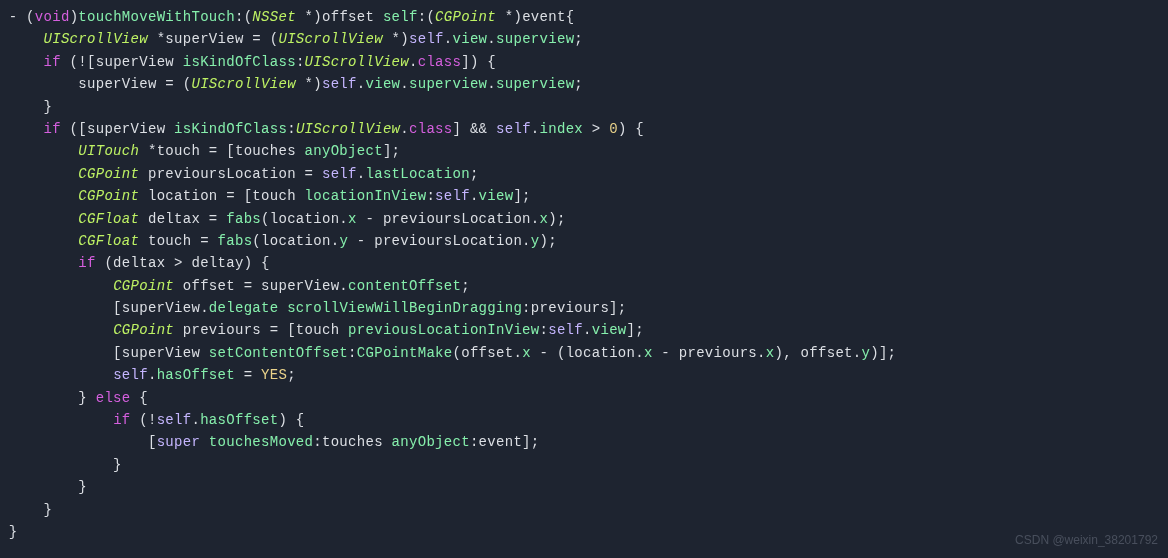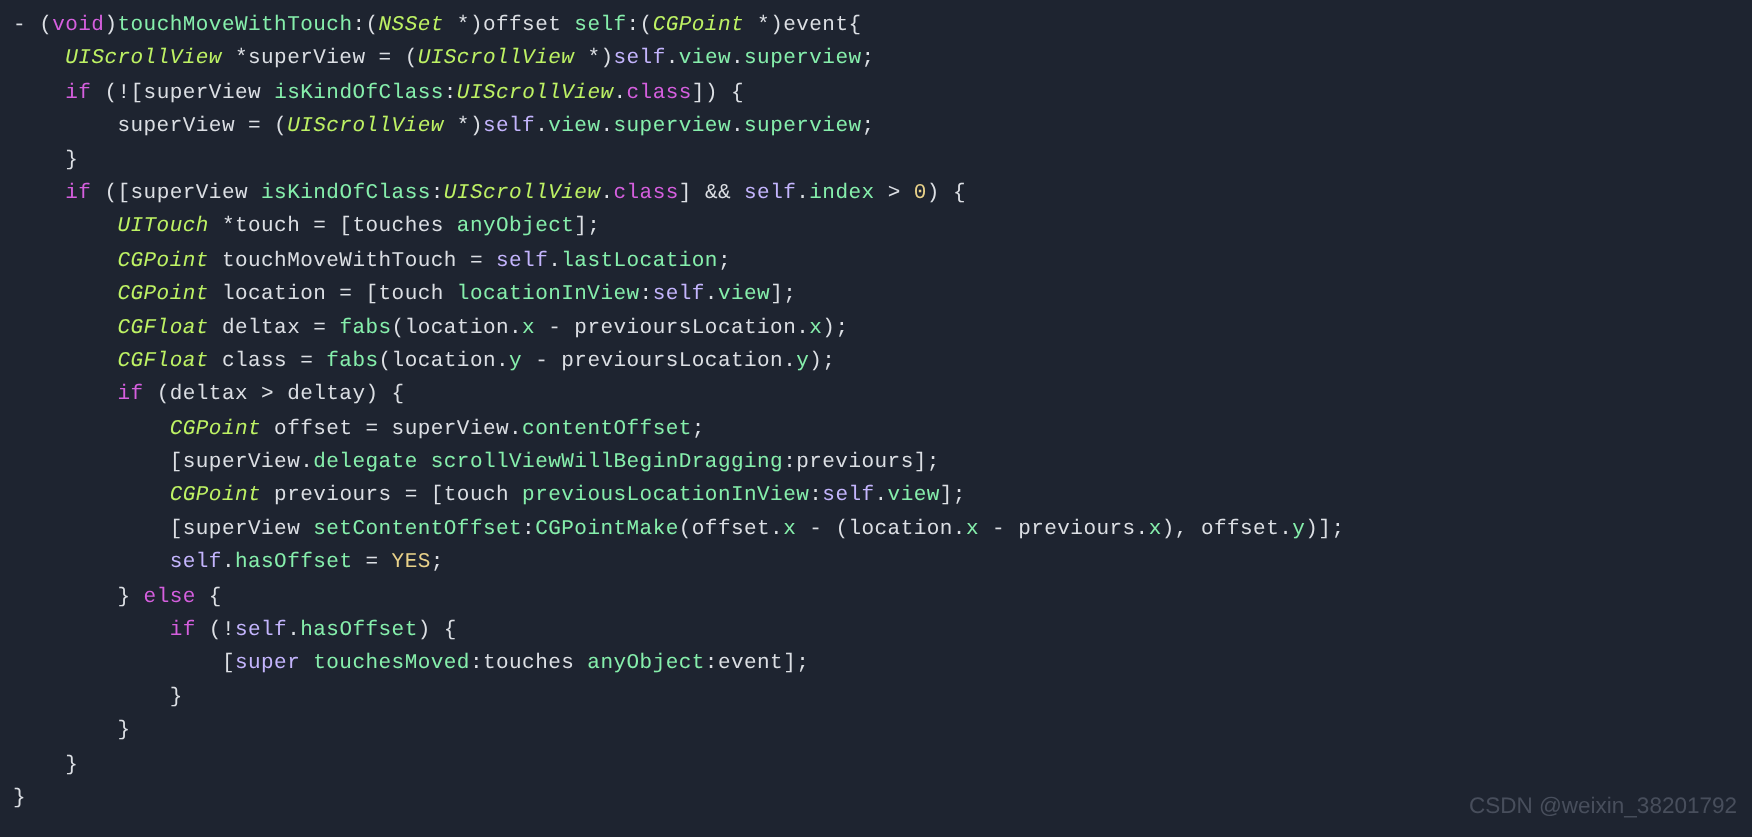--- a/index.html
+++ b/index.html
@@ -48,7 +48,7 @@
 <span class="p">     }</span>
 <span class="p">     </span><span class="k">if</span><span class="p"> ([superView </span><span class="m">isKindOfClass</span><span class="p">:</span><span class="t">UIScrollView</span><span class="p">.</span><span class="k">class</span><span class="p">] &amp;&amp; </span><span class="s">self</span><span class="p">.</span><span class="m">index</span><span class="p"> &gt; </span><span class="n">0</span><span class="p">) {</span>
 <span class="p">         </span><span class="t">UITouch</span><span class="p"> *touch = [touches </span><span class="m">anyObject</span><span class="p">];</span>
-<span class="p">         </span><span class="t">CGPoint</span><span class="p"> touchMoveWithTouch = </span><span class="s">self</span><span class="p">.</span><span class="m">lastLocation</span><span class="p">;</span>
+<span class="p">         </span><span class="t">CGPoint</span><span class="p"> previoursLocation = </span><span class="s">self</span><span class="p">.</span><span class="m">lastLocation</span><span class="p">;</span>
 <span class="p">         </span><span class="t">CGPoint</span><span class="p"> location = [touch </span><span class="m">locationInView</span><span class="p">:</span><span class="s">self</span><span class="p">.</span><span class="m">view</span><span class="p">];</span>
 <span class="p">         </span><span class="t">CGFloat</span><span class="p"> deltax = </span><span class="m">fabs</span><span class="p">(location.</span><span class="m">x</span><span class="p"> - previoursLocation.</span><span class="m">x</span><span class="p">);</span>
 <span class="p">         </span><span class="t">CGFloat</span><span class="p"> class = </span><span class="m">fabs</span><span class="p">(location.</span><span class="m">y</span><span class="p"> - previoursLocation.</span><span class="m">y</span><span class="p">);</span>

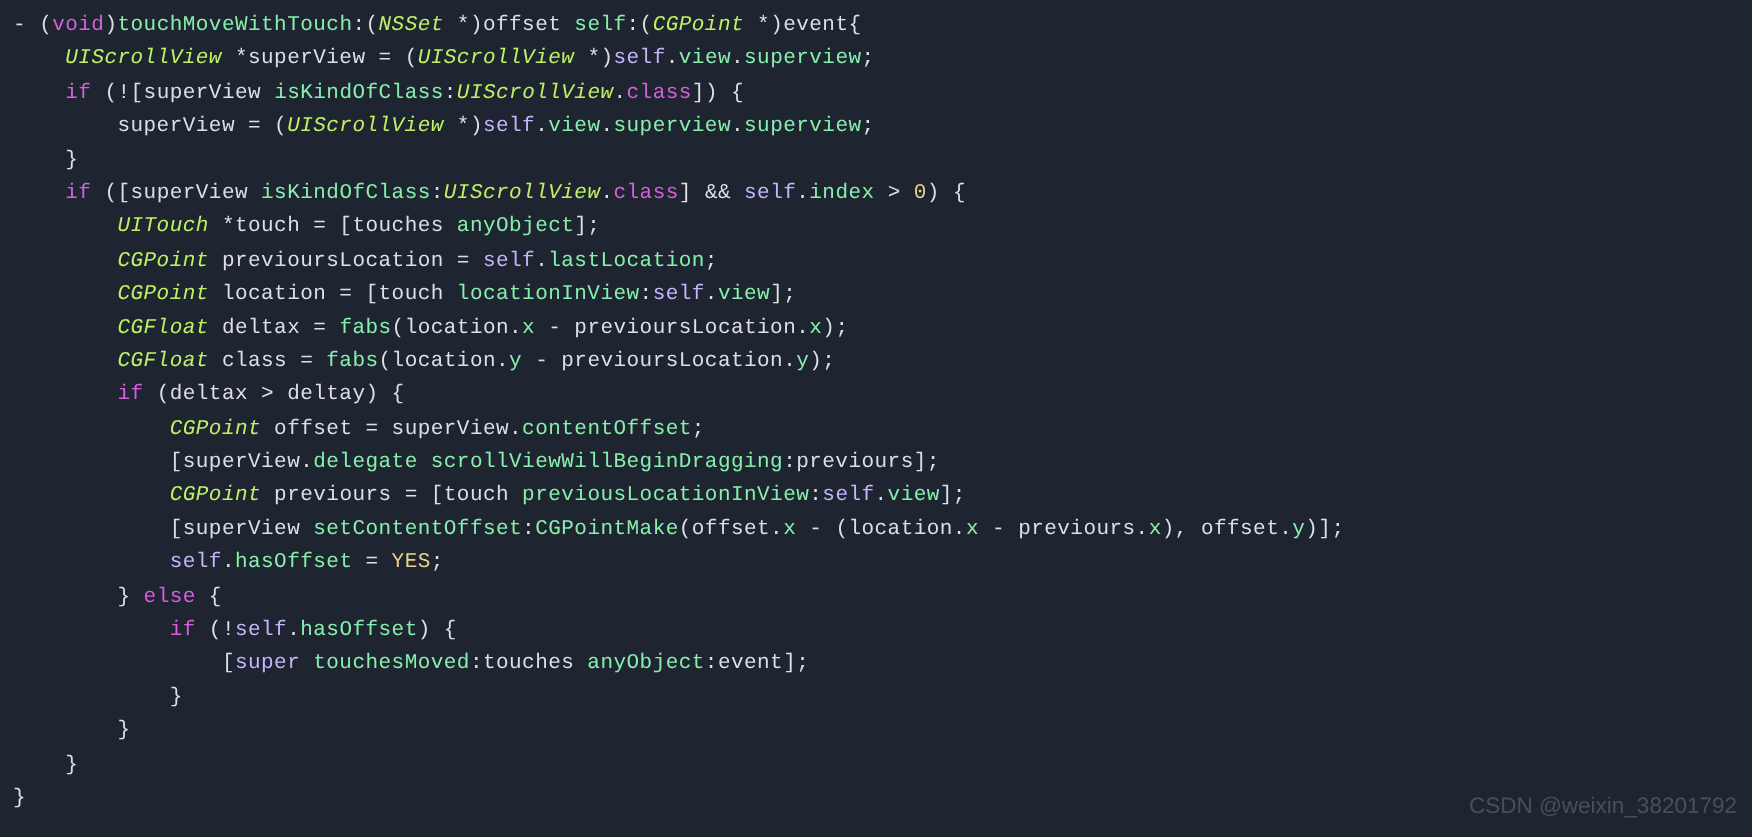--- a/index.html
+++ b/index.html
@@ -51,7 +51,7 @@
 <span class="p">         </span><span class="t">CGPoint</span><span class="p"> previoursLocation = </span><span class="s">self</span><span class="p">.</span><span class="m">lastLocation</span><span class="p">;</span>
 <span class="p">         </span><span class="t">CGPoint</span><span class="p"> location = [touch </span><span class="m">locationInView</span><span class="p">:</span><span class="s">self</span><span class="p">.</span><span class="m">view</span><span class="p">];</span>
 <span class="p">         </span><span class="t">CGFloat</span><span class="p"> deltax = </span><span class="m">fabs</span><span class="p">(location.</span><span class="m">x</span><span class="p"> - previoursLocation.</span><span class="m">x</span><span class="p">);</span>
-<span class="p">         </span><span class="t">CGFloat</span><span class="p"> class = </span><span class="m">fabs</span><span class="p">(location.</span><span class="m">y</span><span class="p"> - previoursLocation.</span><span class="m">y</span><span class="p">);</span>
+<span class="p">         </span><span class="t">CGFloat</span><span class="p"> touch = </span><span class="m">fabs</span><span class="p">(location.</span><span class="m">y</span><span class="p"> - previoursLocation.</span><span class="m">y</span><span class="p">);</span>
 <span class="p">         </span><span class="k">if</span><span class="p"> (deltax &gt; deltay) {</span>
 <span class="p">             </span><span class="t">CGPoint</span><span class="p"> offset = superView.</span><span class="m">contentOffset</span><span class="p">;</span>
 <span class="p">             [superView.</span><span class="m">delegate</span><span class="p"> </span><span class="m">scrollViewWillBeginDragging</span><span class="p">:previours];</span>

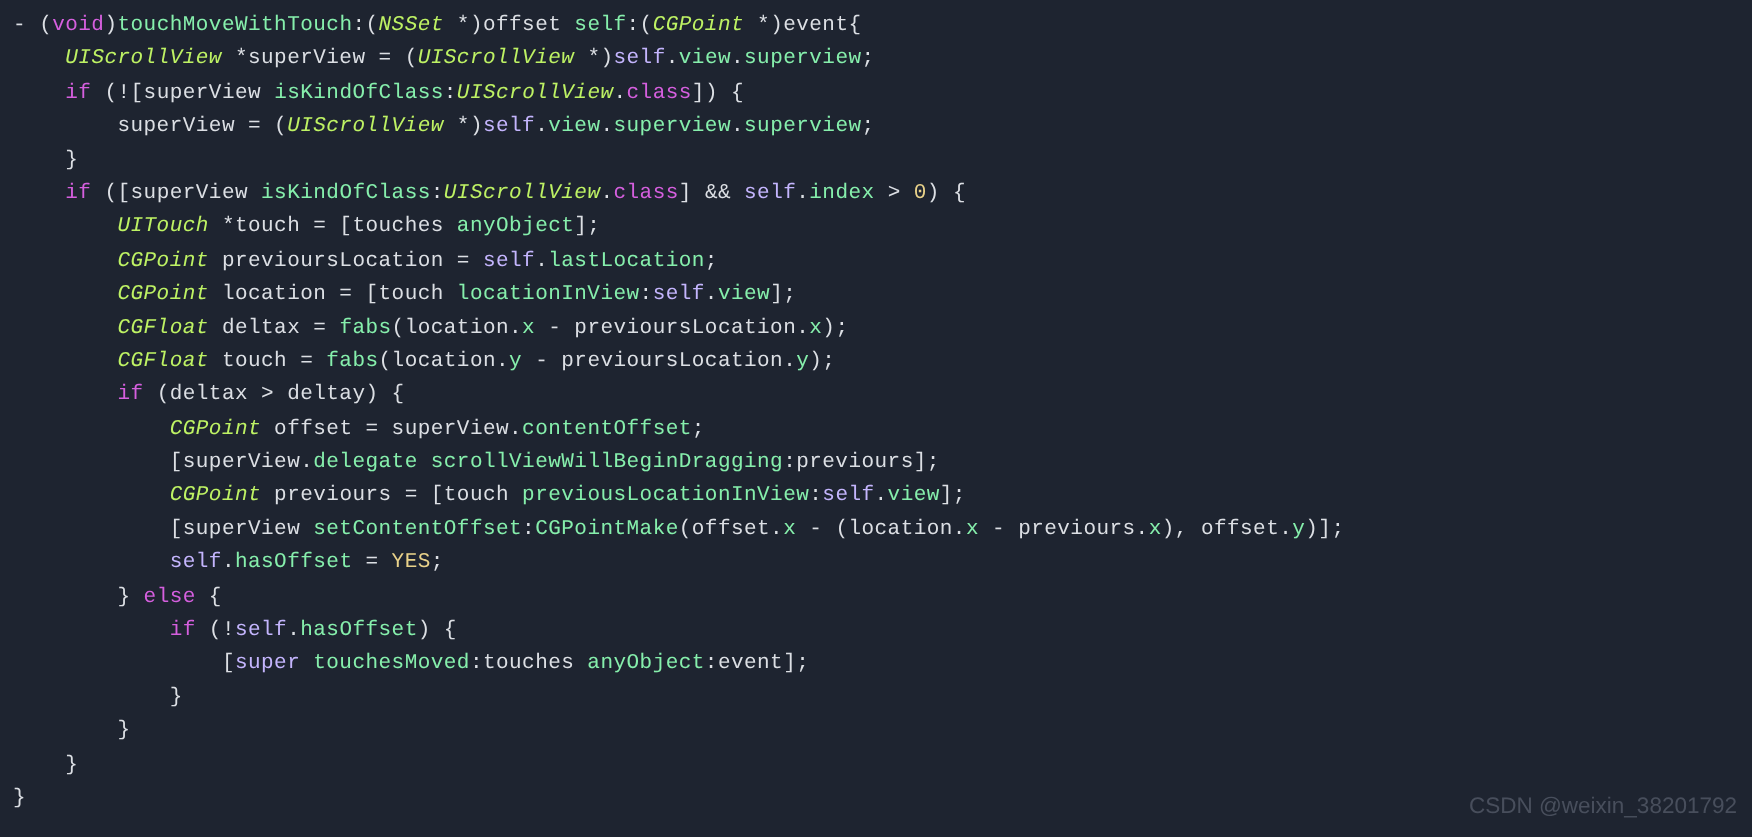--- a/index.html
+++ b/index.html
@@ -34,7 +34,7 @@
     right: 10px;
     color: #6b7280;
     opacity: 0.55;
-    font-size: 15px;
+    font-size: 12px;
     font-family: sans-serif;
   }
 </style>

